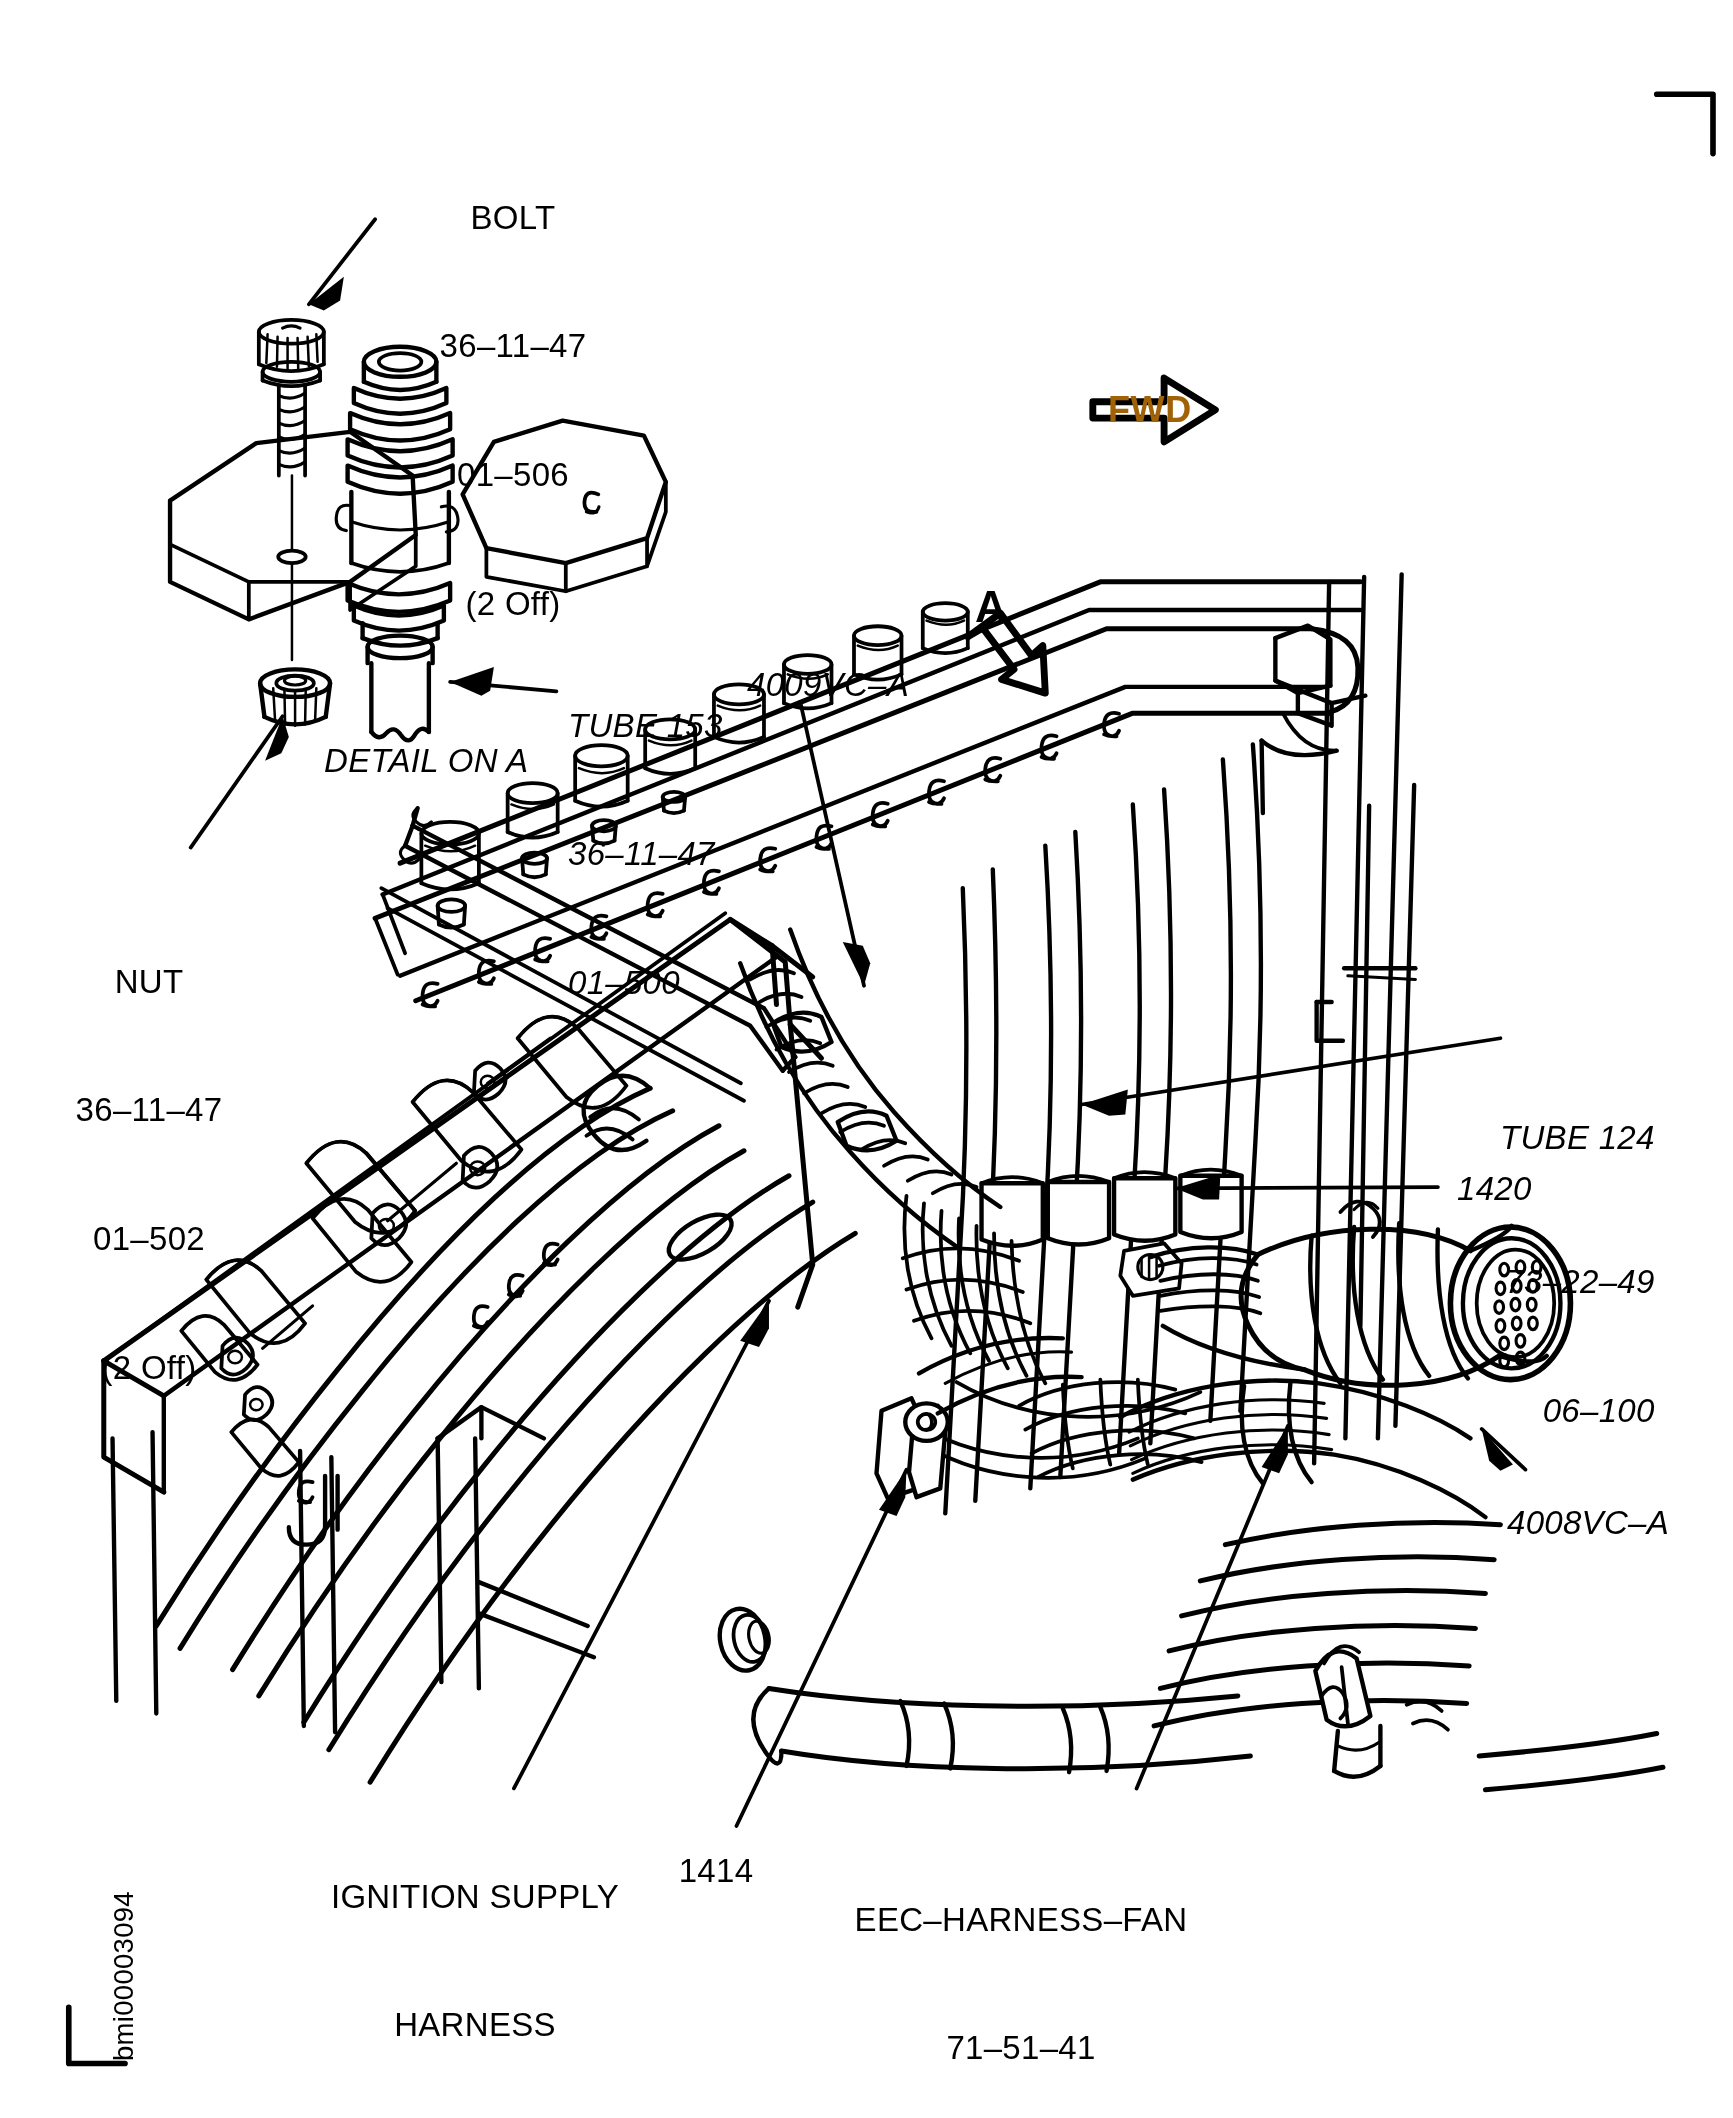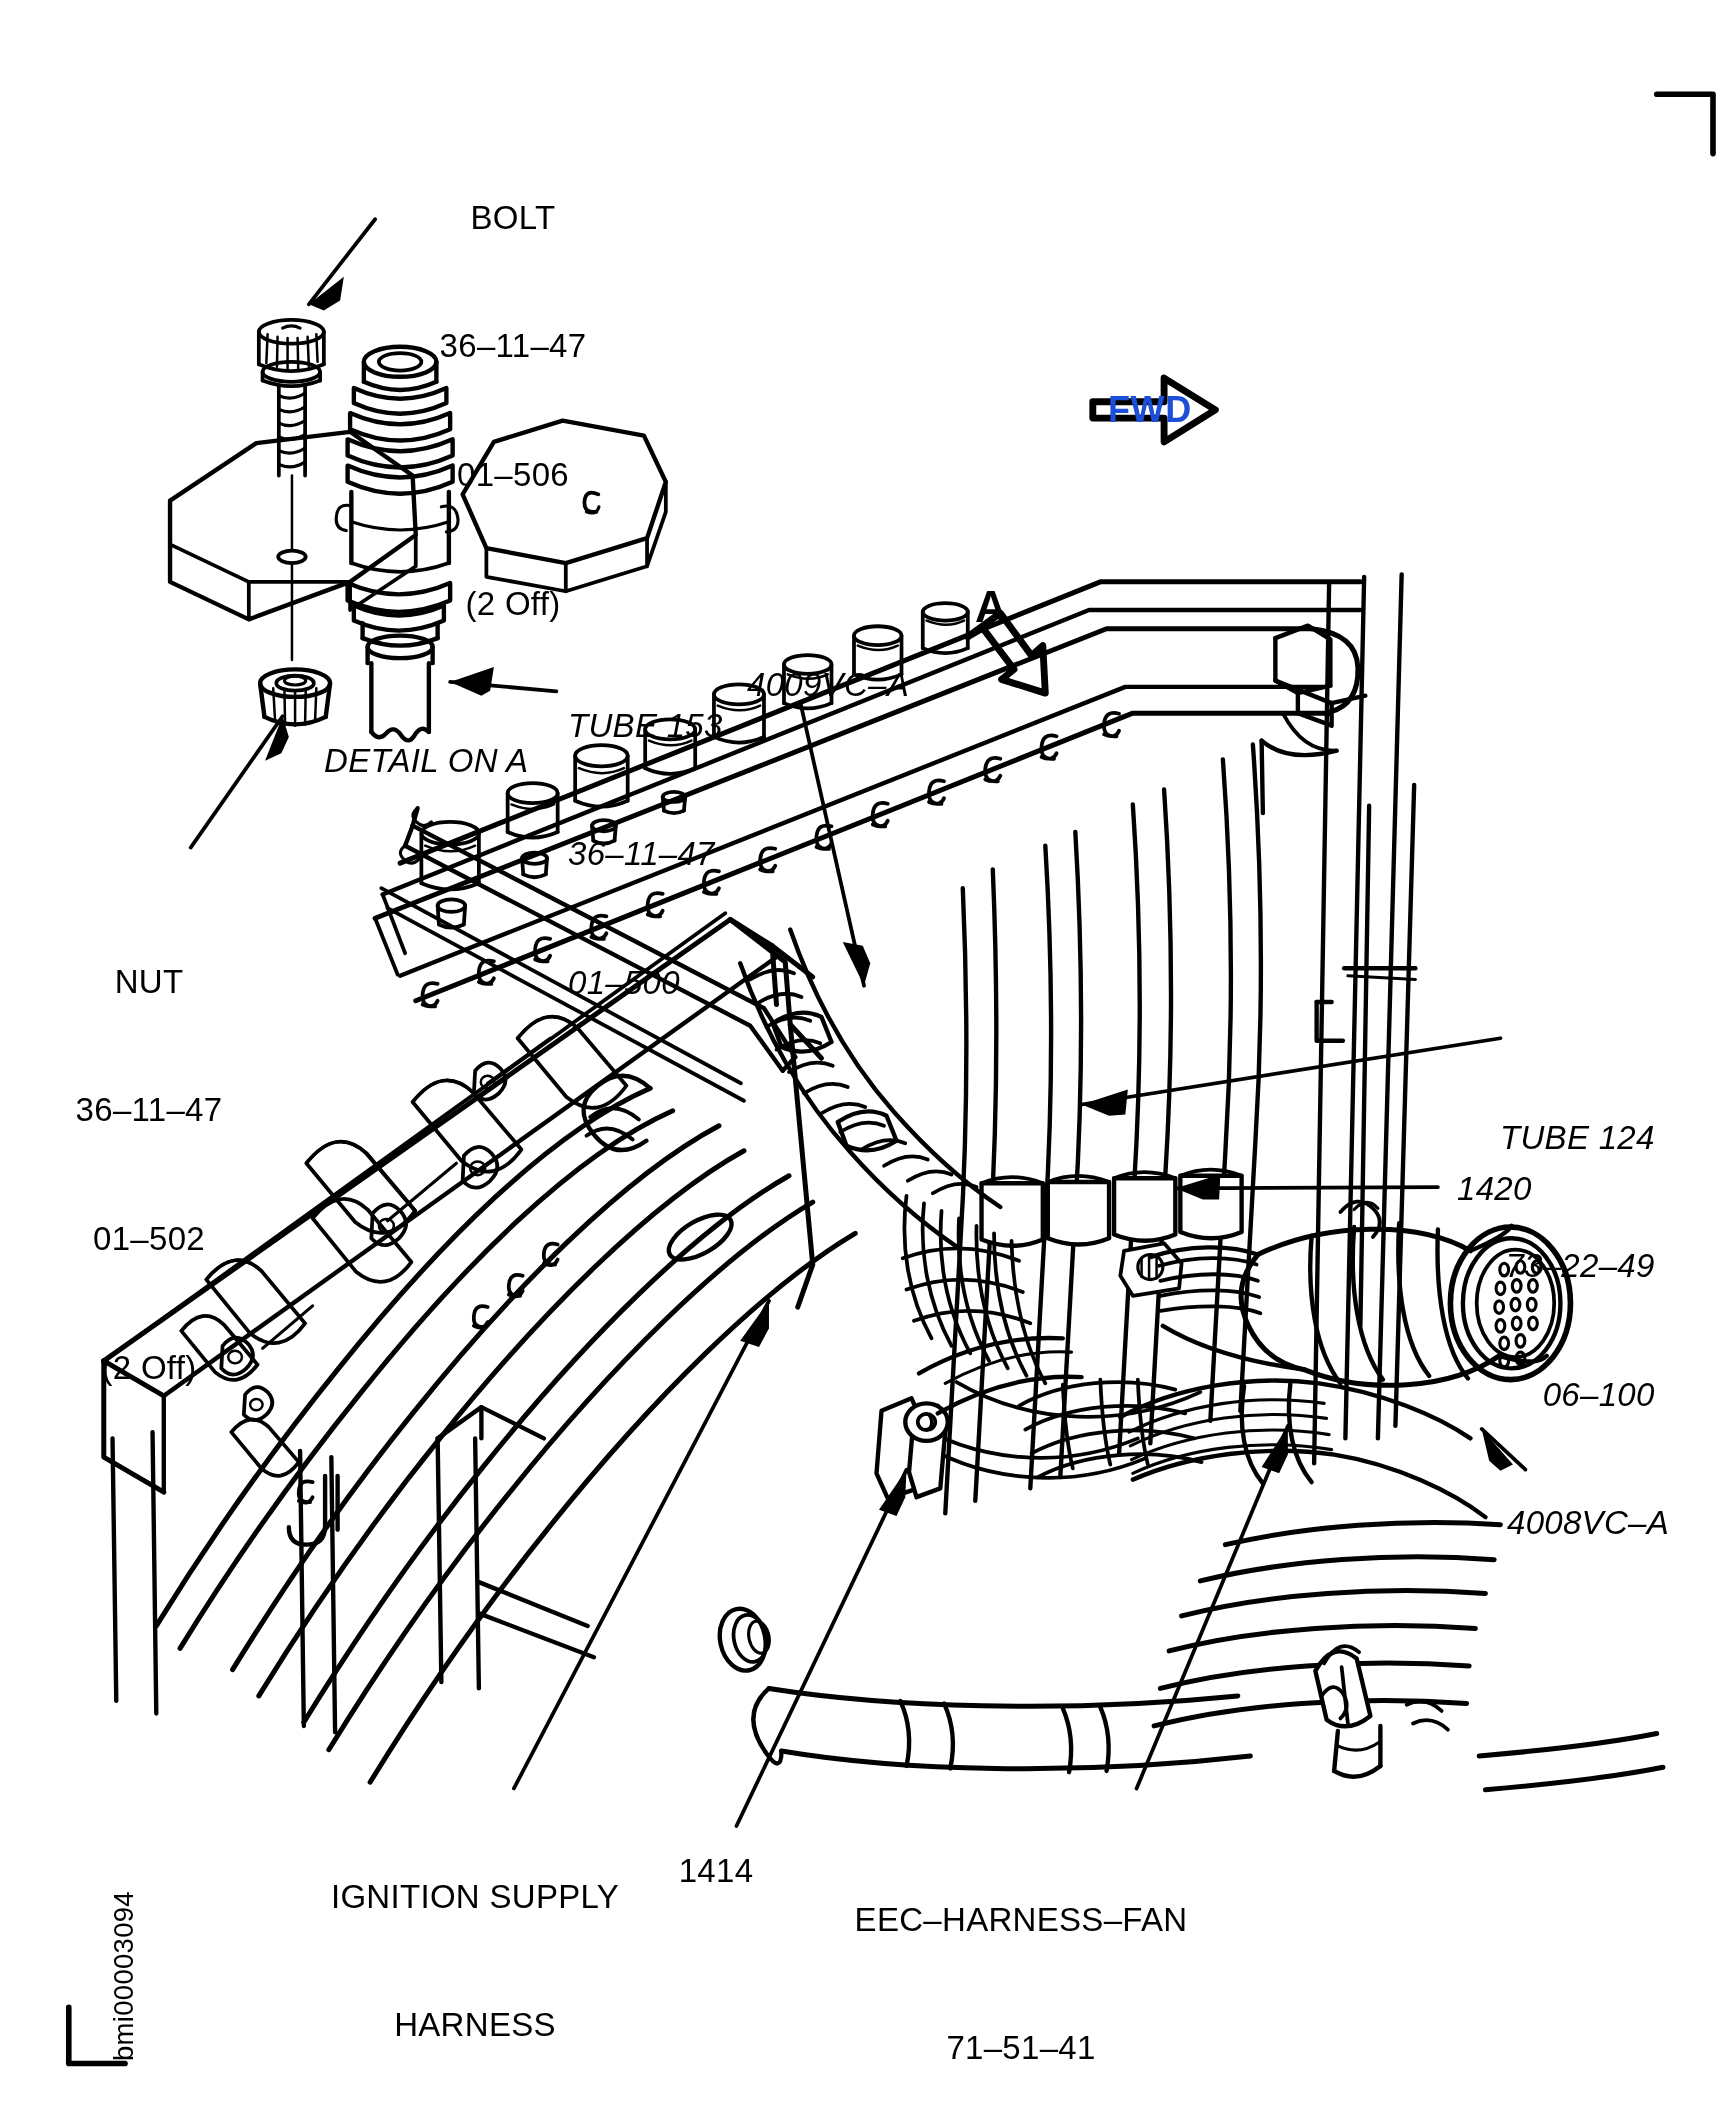--- a/index.html
+++ b/index.html
@@ -44,7 +44,7 @@
     font-size: 36px;
     font-weight: bold;
     letter-spacing: 0.6px;
-    color: #1d4ed8;
+    color: #a16207;
   }
   .mark-a {
     position: absolute;

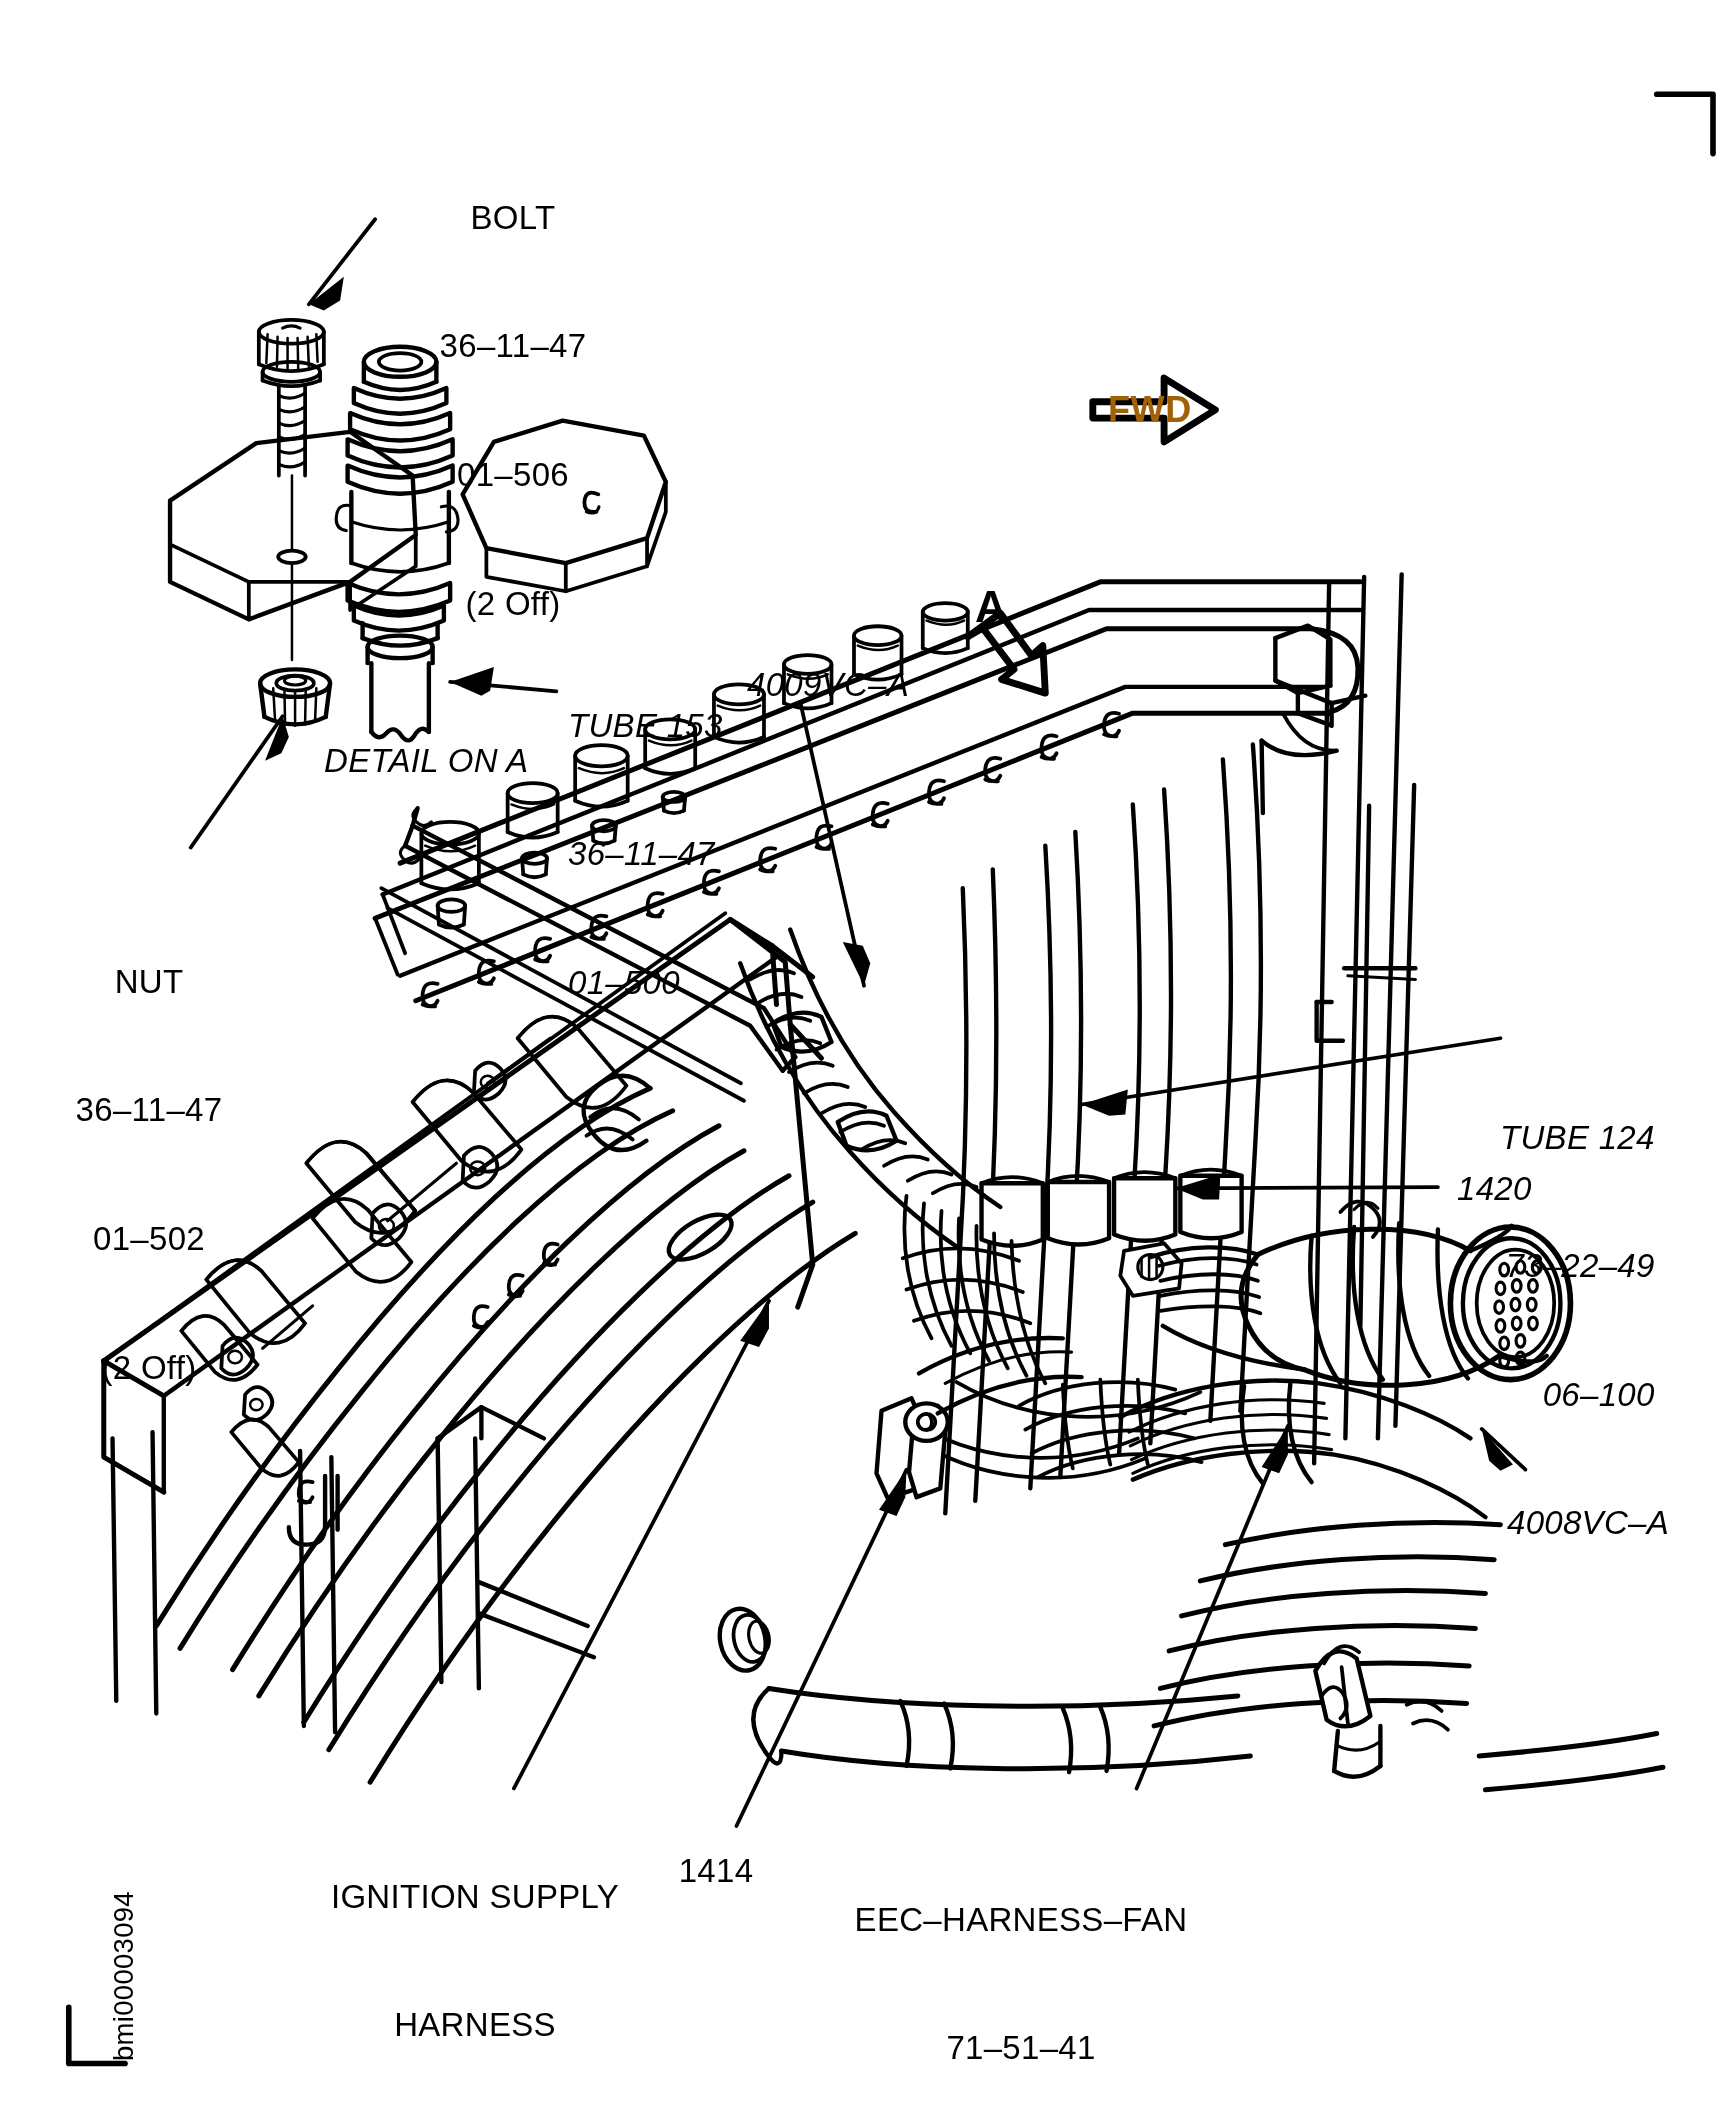--- a/index.html
+++ b/index.html
@@ -699,7 +699,7 @@
 
   <div class="lbl lt" style="left:1500px; top:1031px;">
     <div>TUBE 124</div>
-    <div class="rt" style="display:block; text-align:right; transform:none;">73–22–49</div>
+    <div class="rt" style="display:block; text-align:right; transform:none;margin-top:16px;">73–22–49</div>
     <div style="text-align:right;">06–100</div>
   </div>
 

